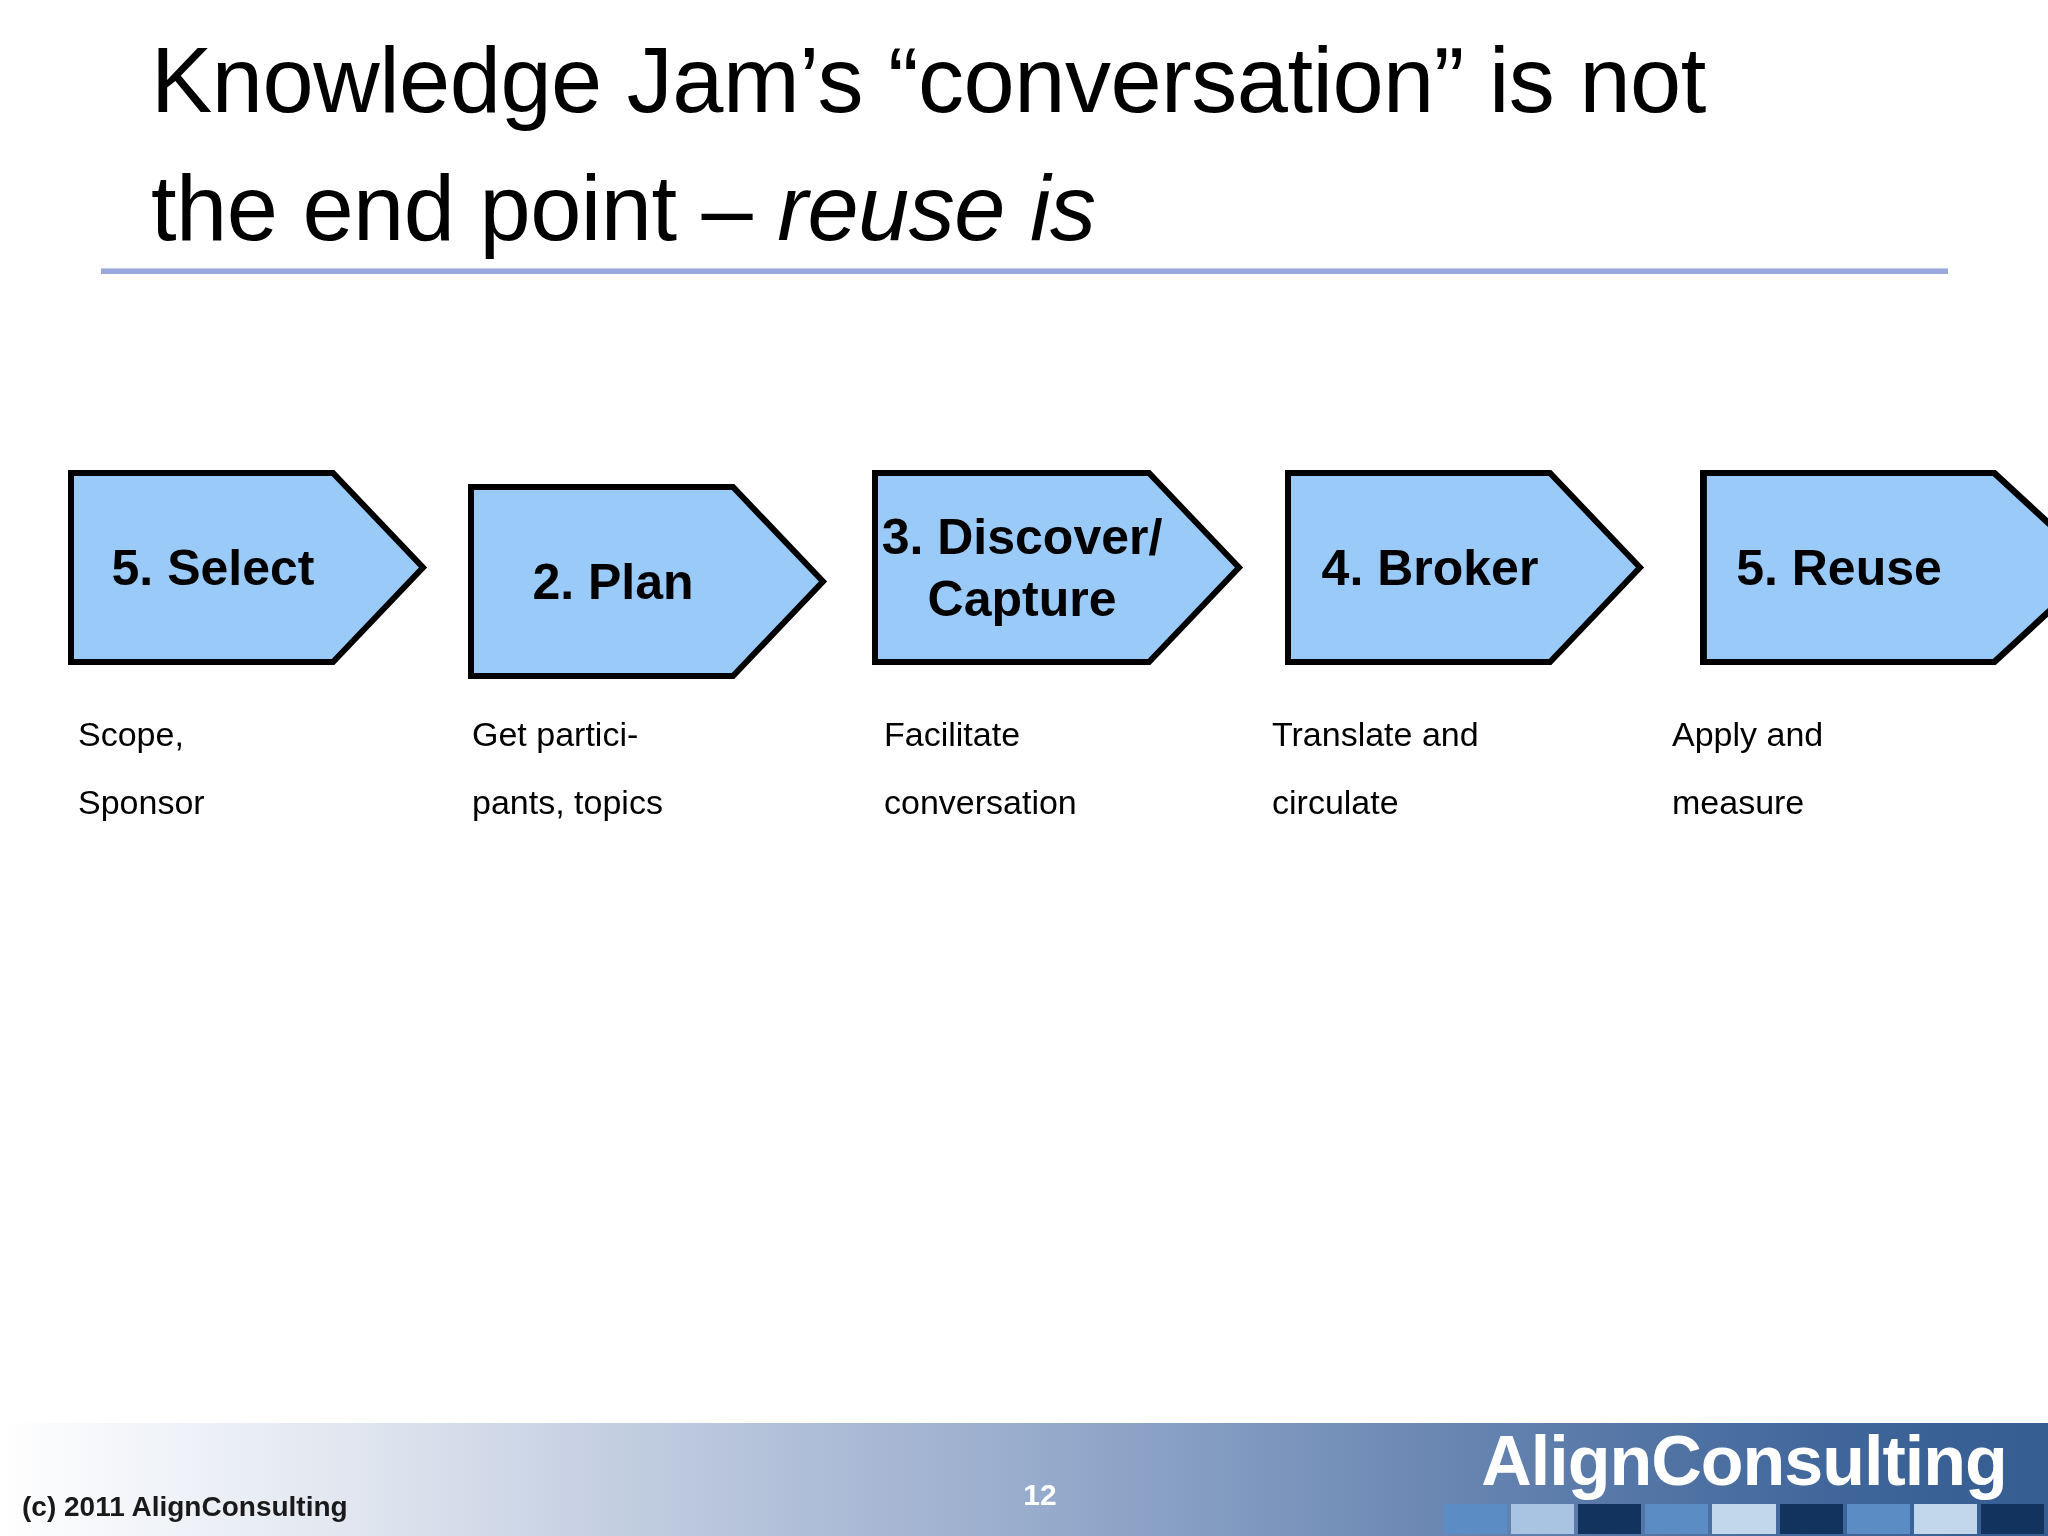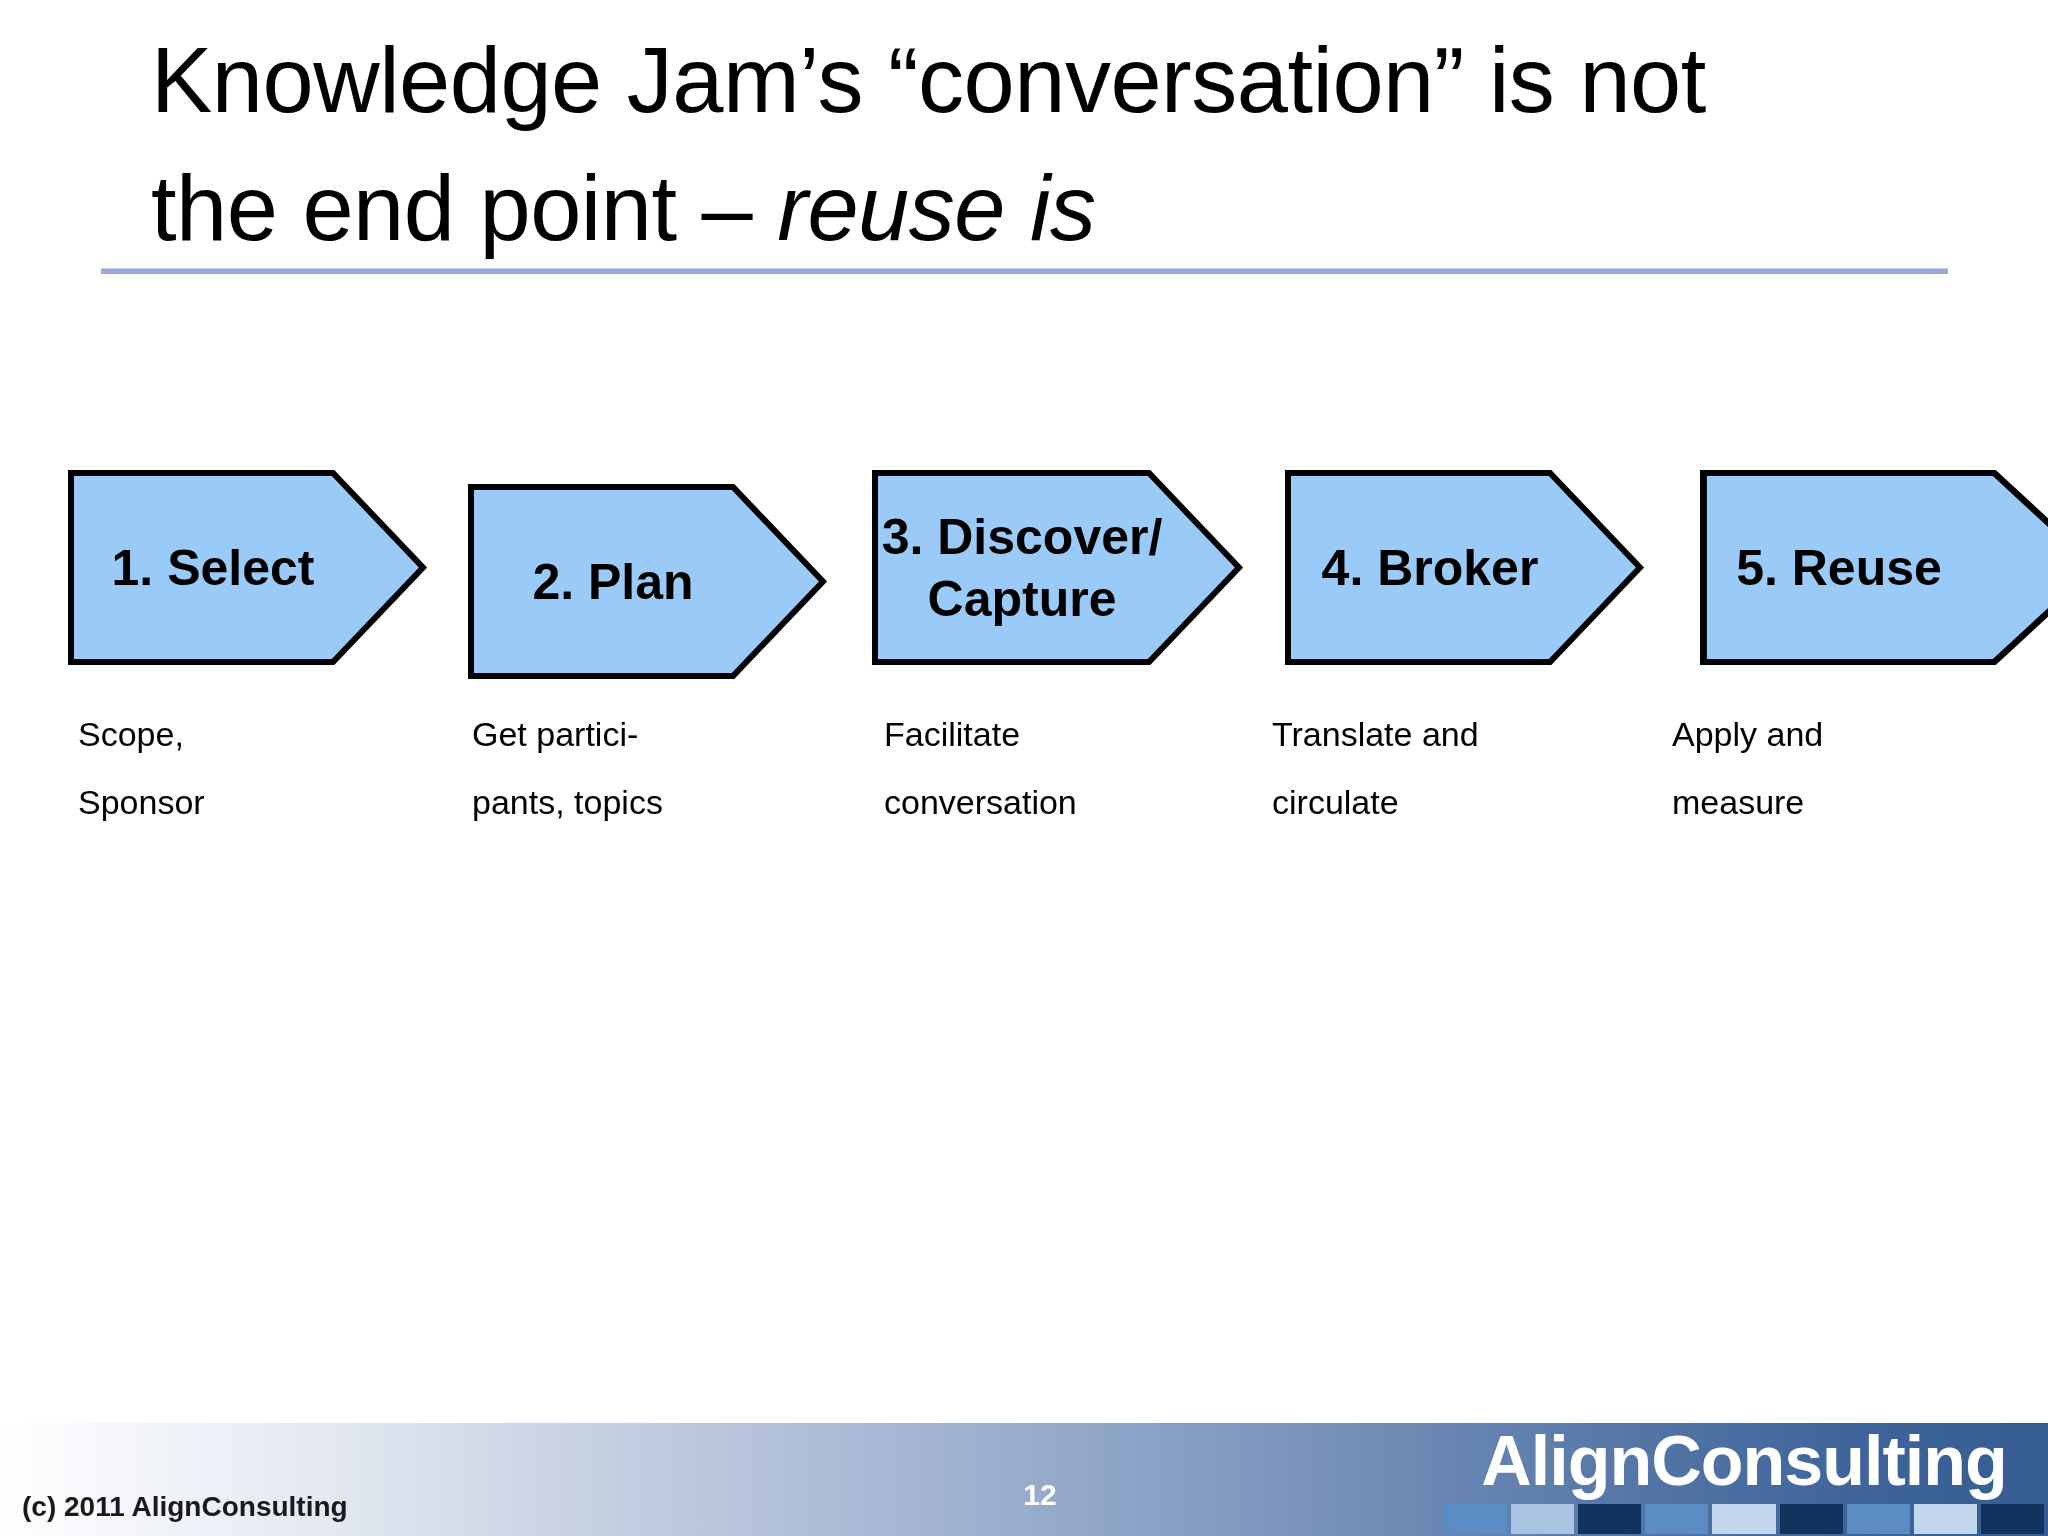--- a/index.html
+++ b/index.html
@@ -232,7 +232,7 @@
         </svg>
       </div>
       <div class="chev-label">
-        <span>1. Select</span>
+        <span>5. Select</span>
       </div>
     </div>
 

